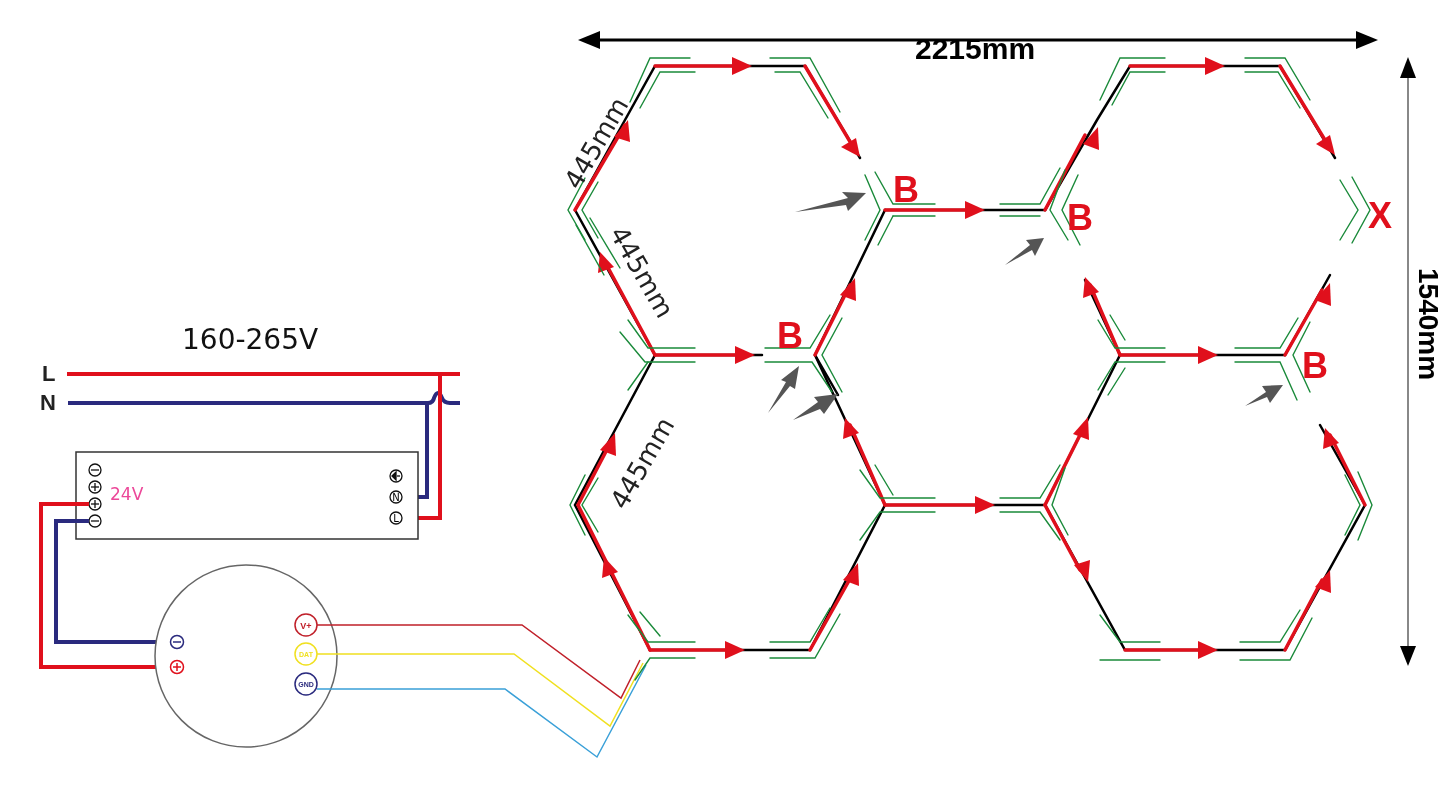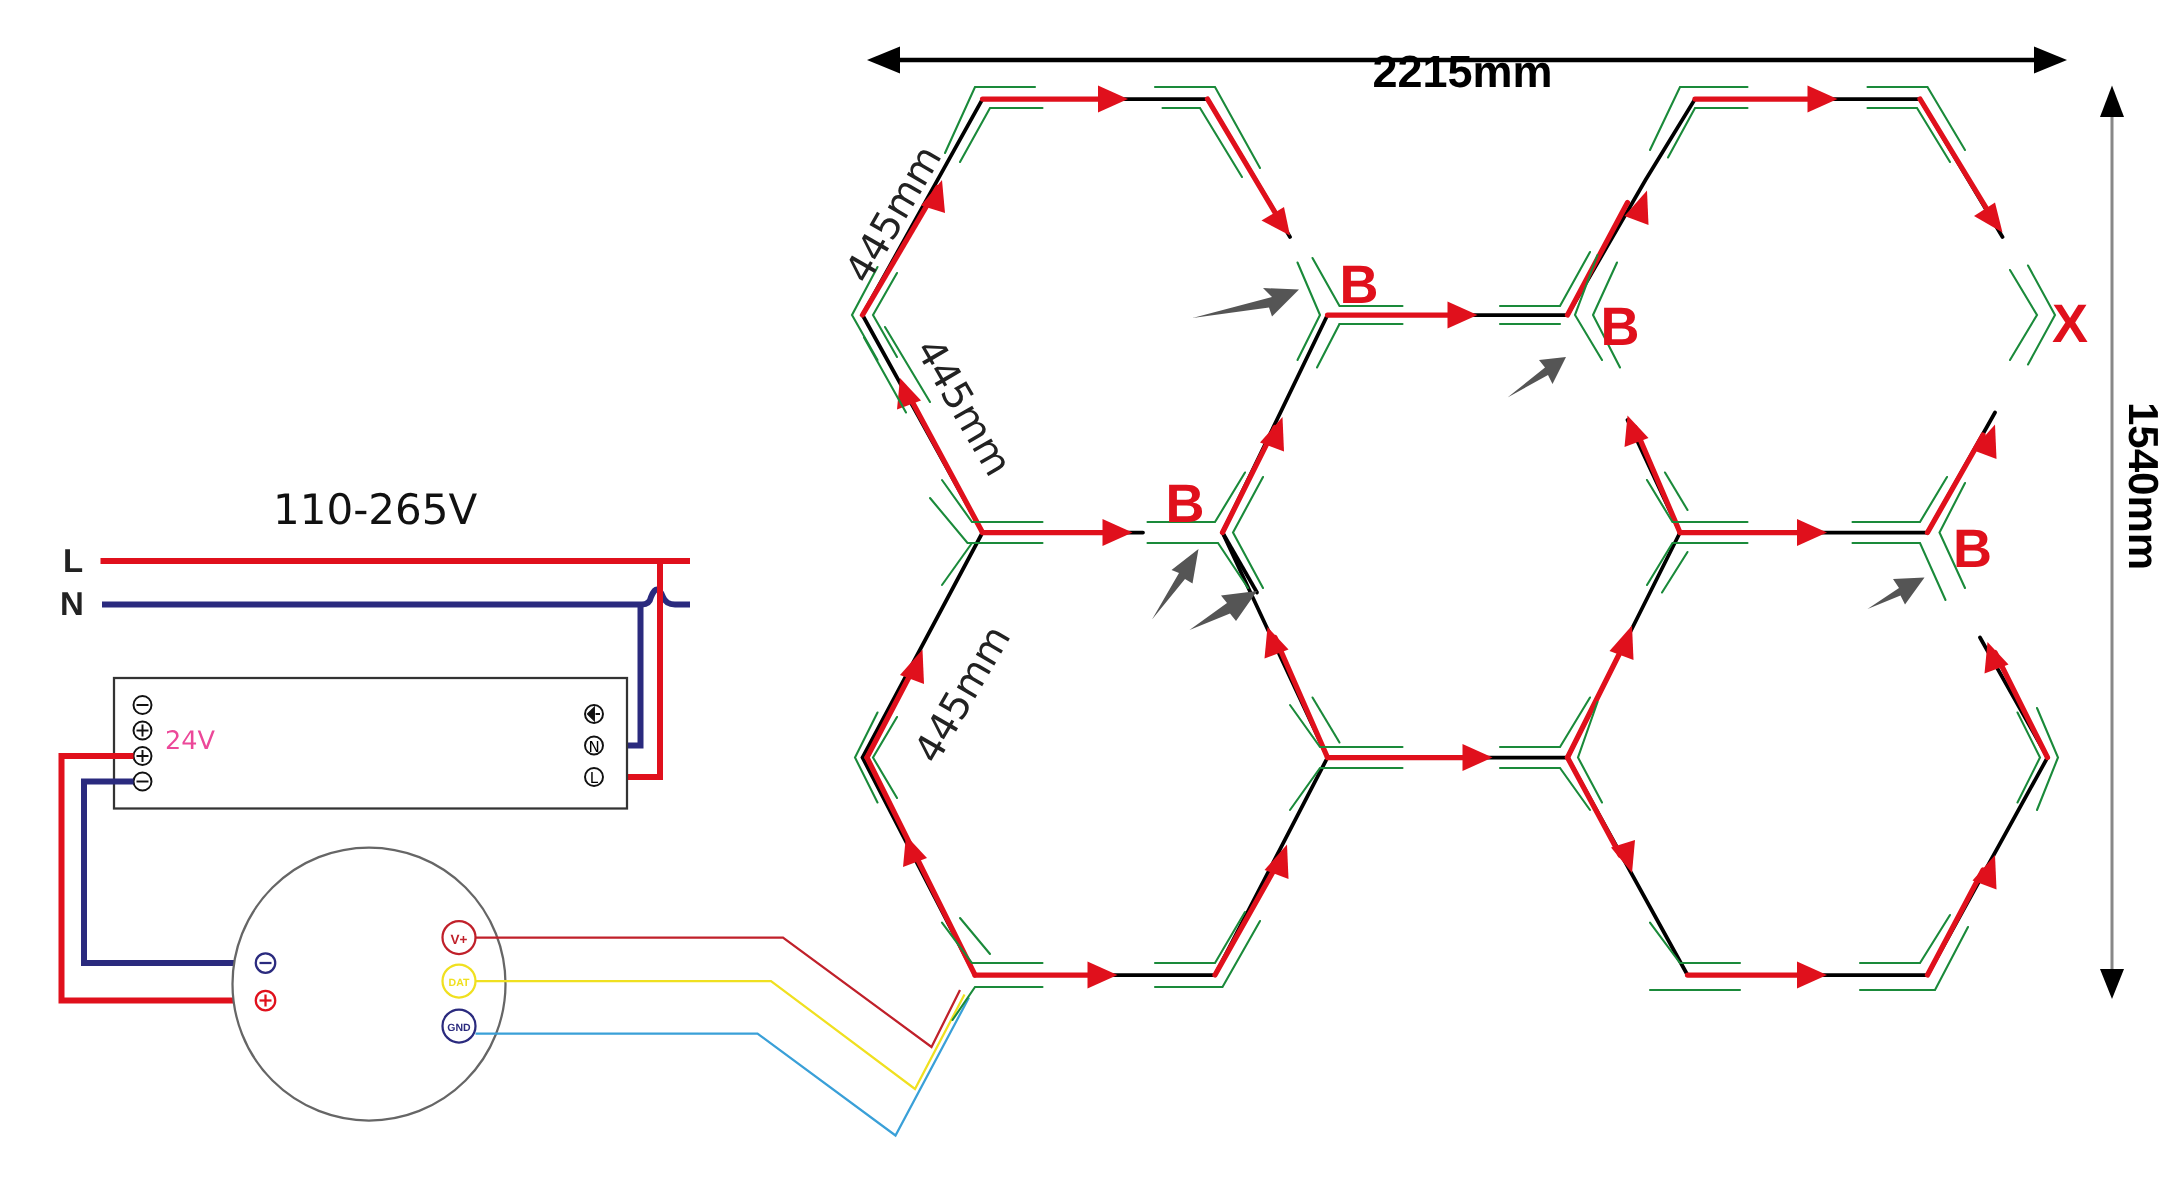--- a/index.html
+++ b/index.html
@@ -261,7 +261,7 @@
 <div class="lbl seg-len" style="left:628px;top:222px;transform:rotate(60deg);">445mm</div>
 <div class="lbl seg-len" style="left:606px;top:500px;transform:rotate(-60deg);">445mm</div>
 
-<div class="lbl voltage">110-265V</div>
+<div class="lbl voltage">160-265V</div>
 <div class="lbl line-lbl" style="left:42px;top:363px;">L</div>
 <div class="lbl line-lbl" style="left:40px;top:392px;">N</div>
 <div class="lbl psu-out">24V</div>

